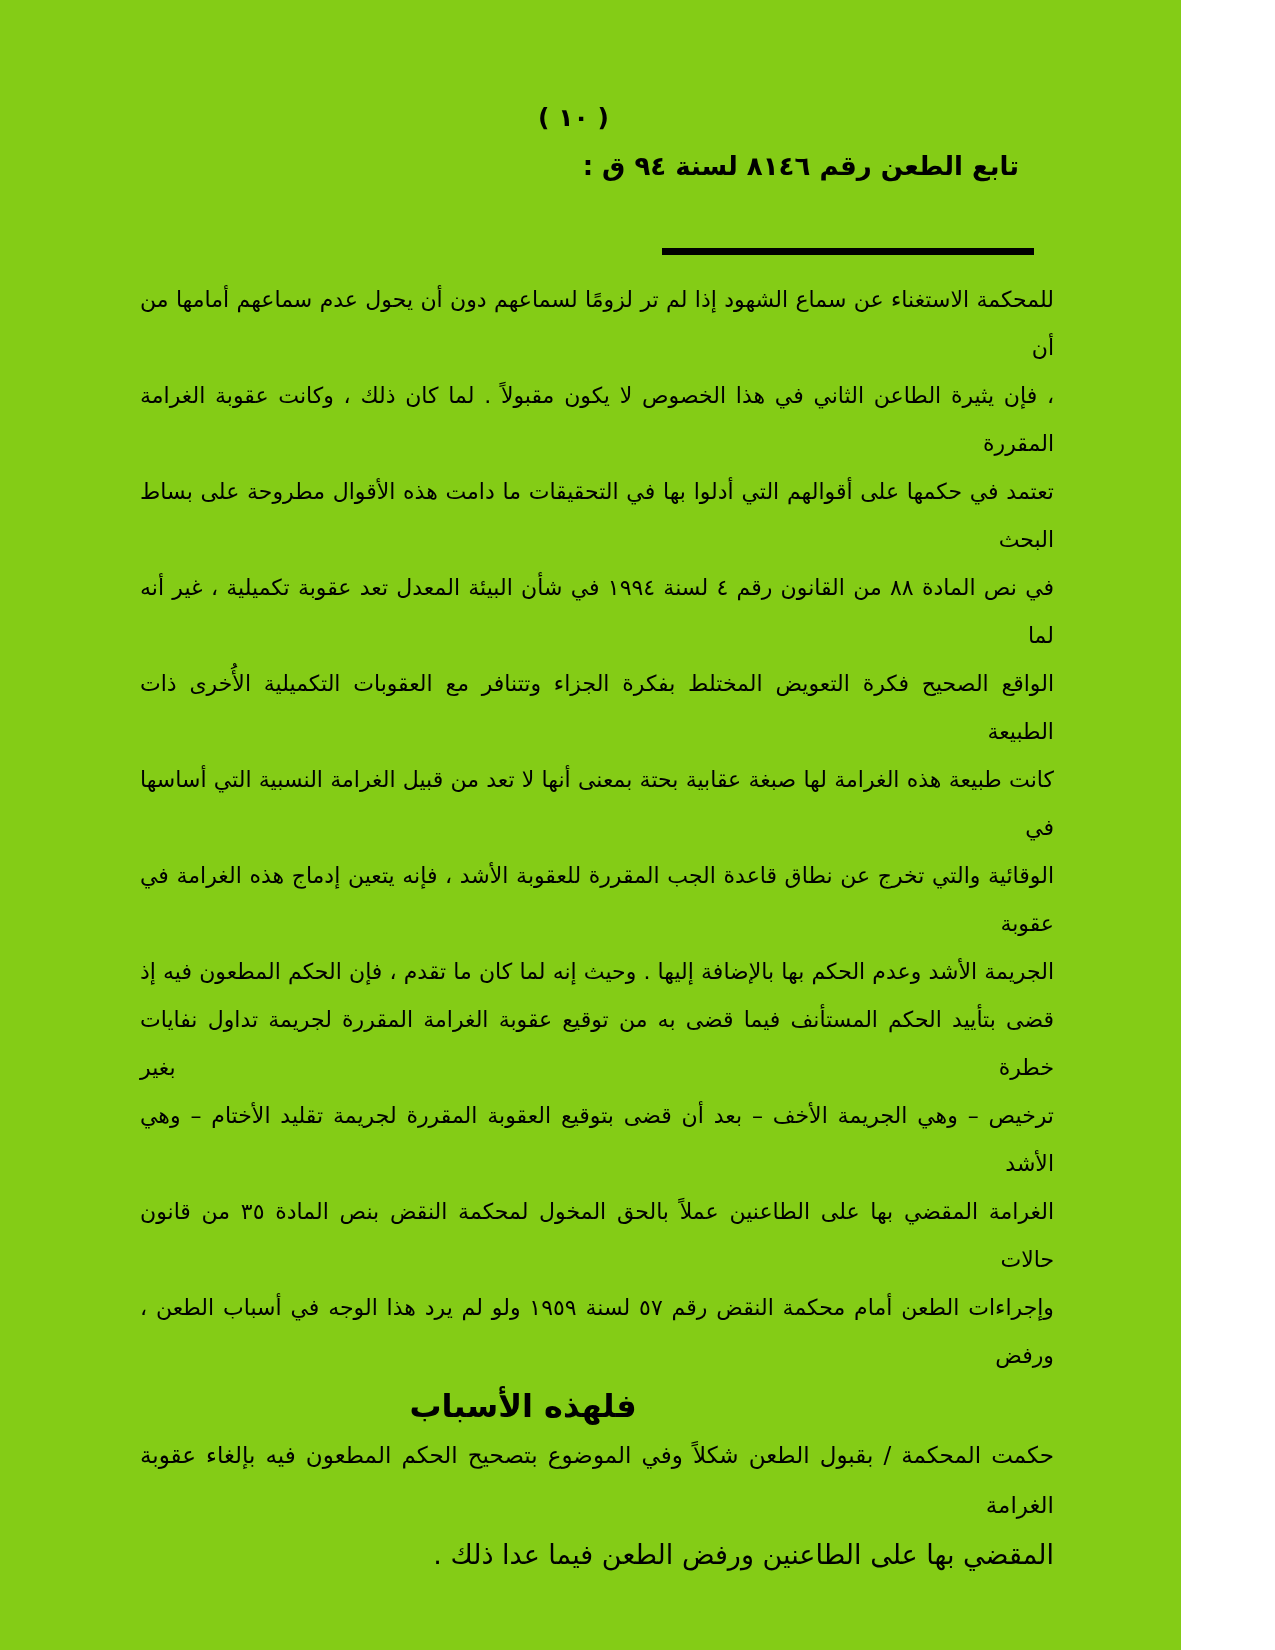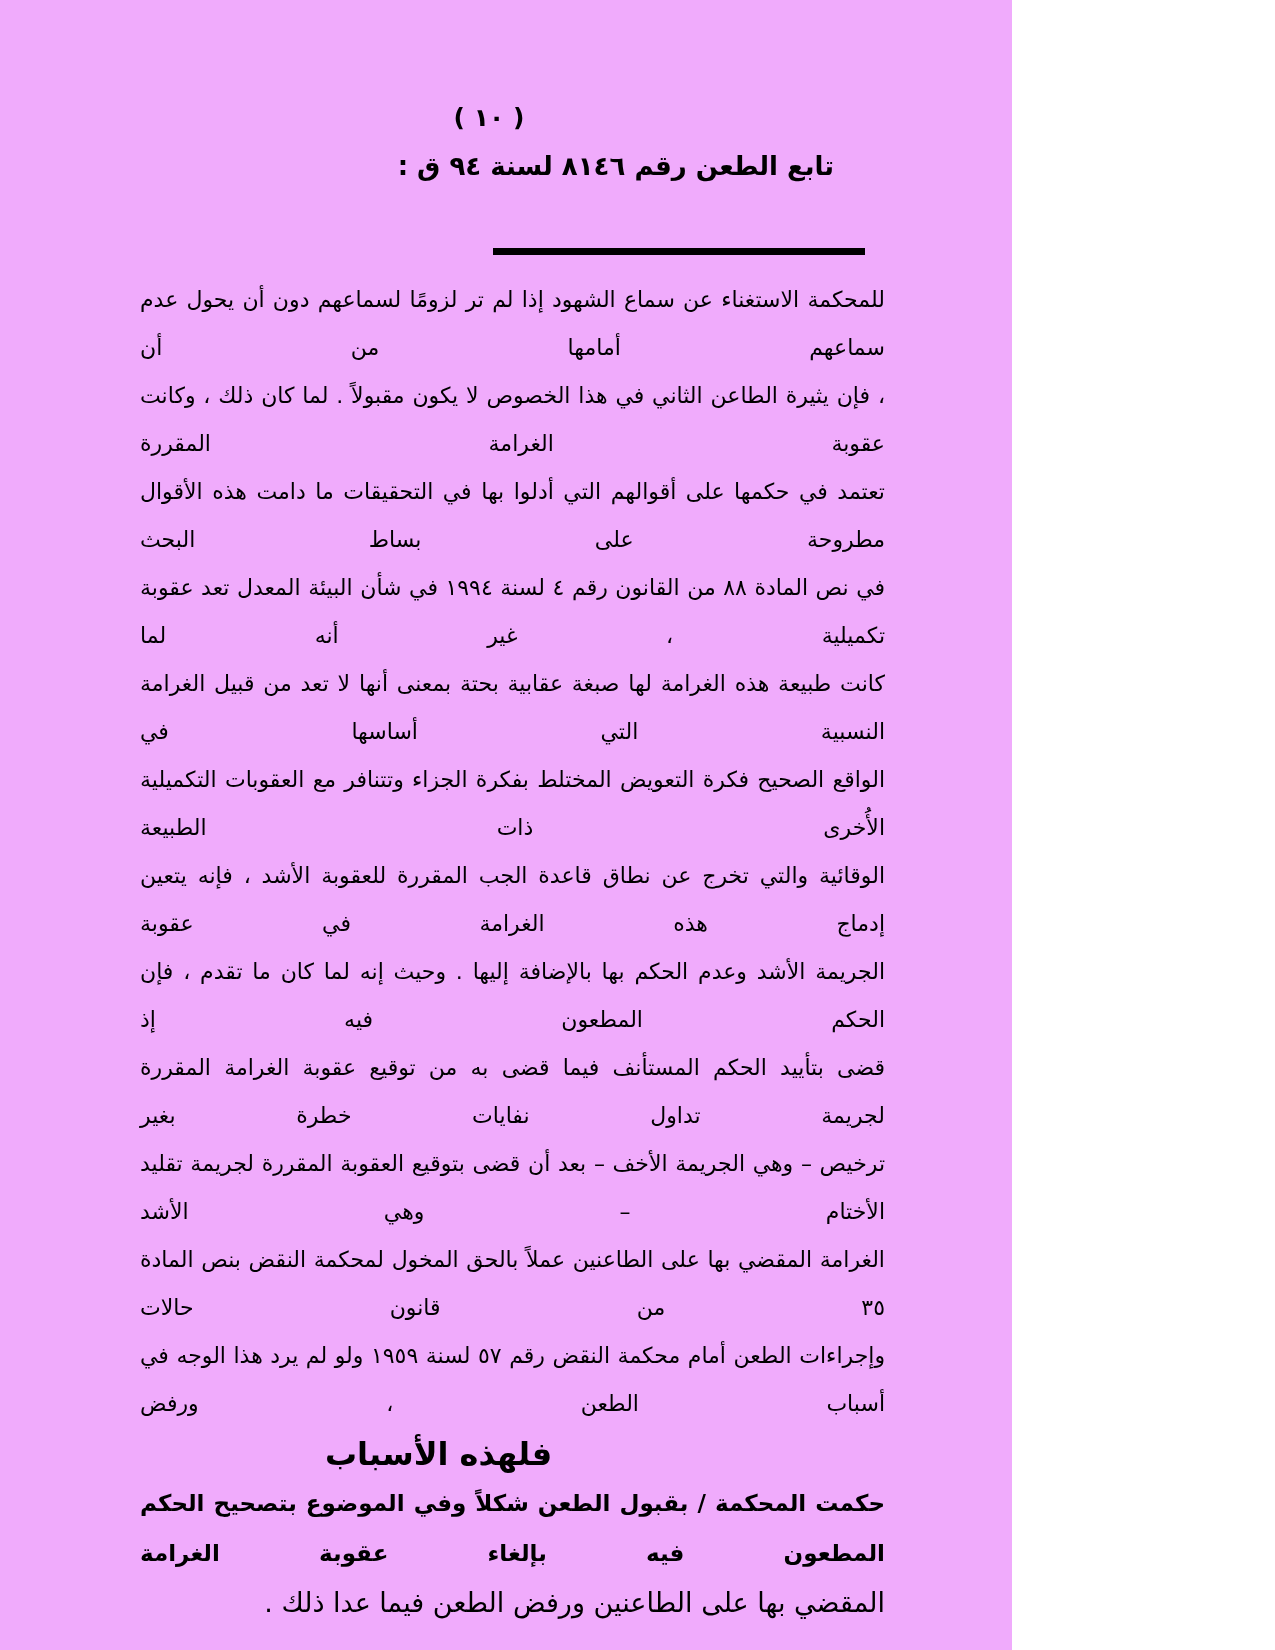--- a/index.html
+++ b/index.html
@@ -11,9 +11,9 @@
   }
   .page {
     position: relative;
-    width: 1012px;
+    width: 1181px;
     height: 1650px;
-    background: #f0abfc;
+    background: #84cc16;
     overflow: hidden;
   }
   .page-number {

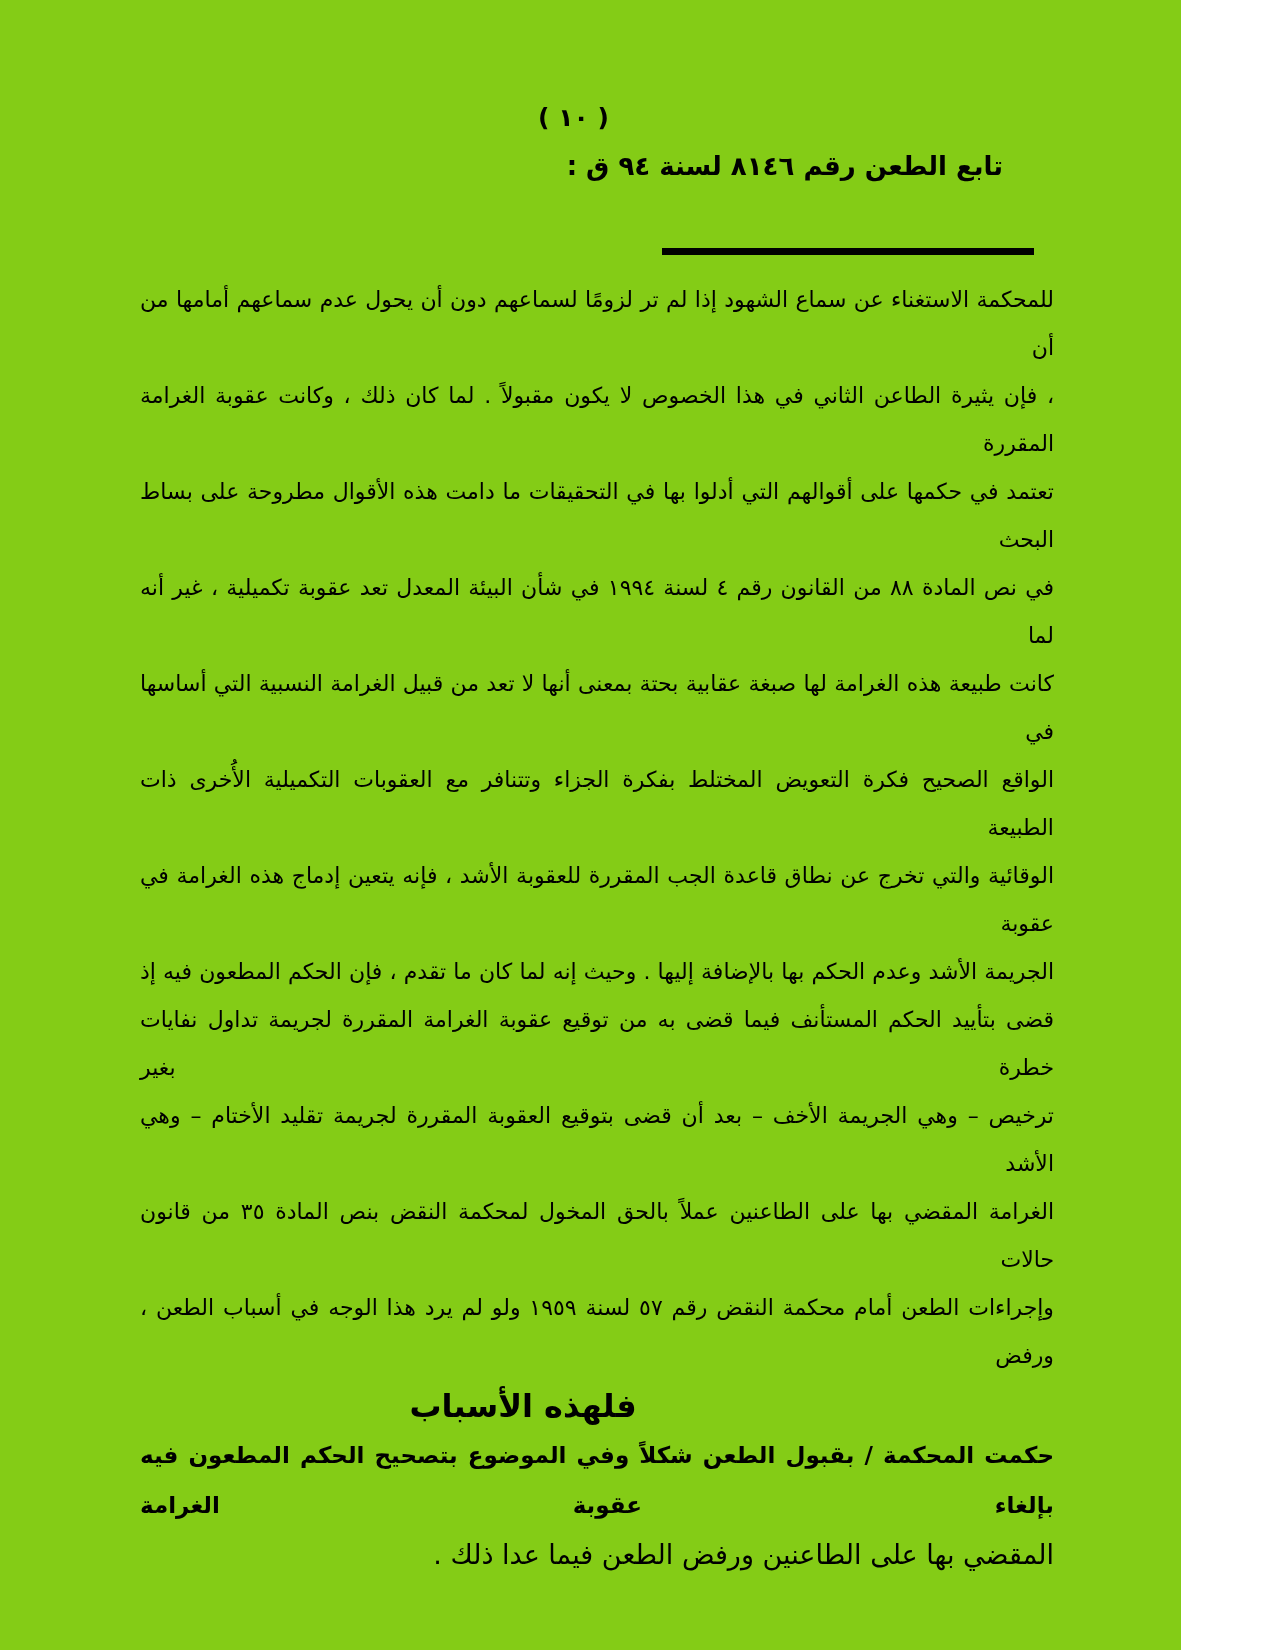--- a/index.html
+++ b/index.html
@@ -31,7 +31,7 @@
   .continuation-header {
     position: absolute;
     top: 144px;
-    right: 178px;
+    right: 162px;
     direction: rtl;
     text-align: right;
     font-weight: bold;

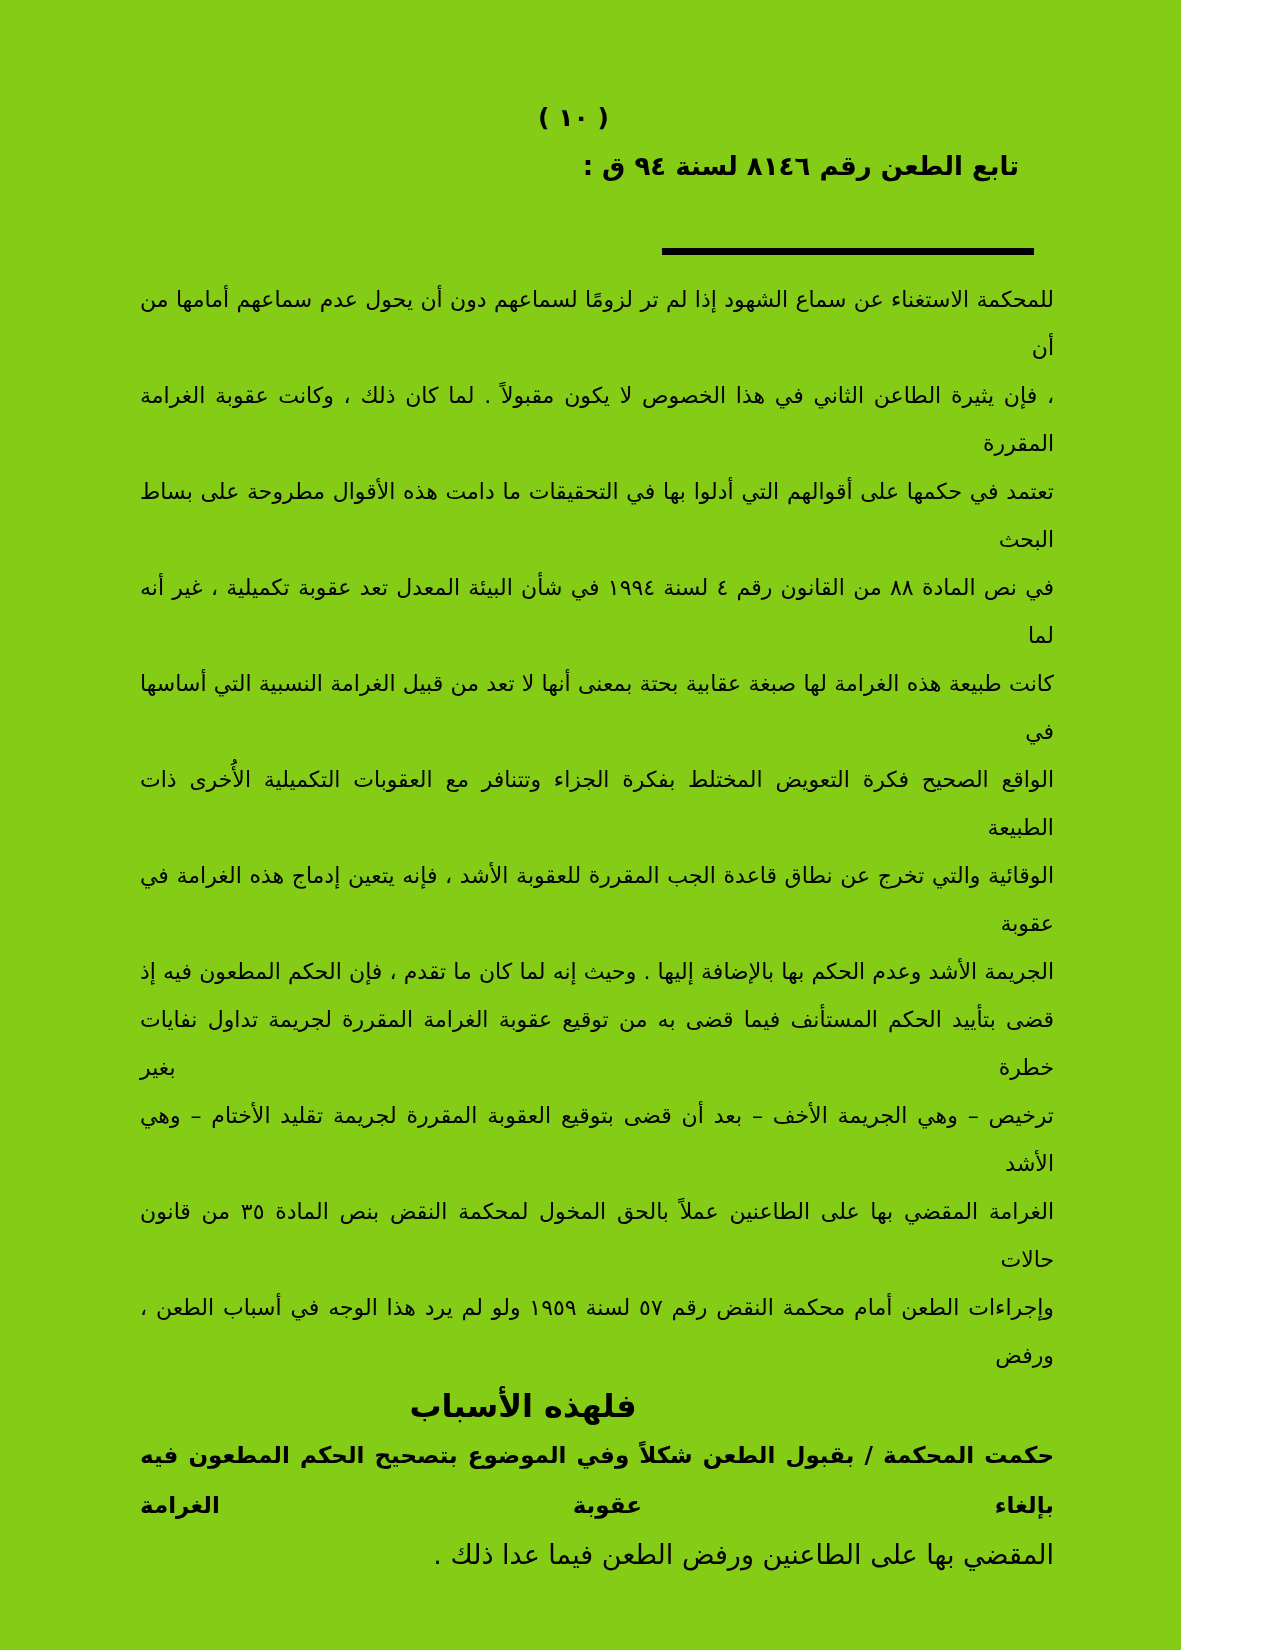--- a/index.html
+++ b/index.html
@@ -103,8 +103,8 @@
     <div class="jline">، فإن يثيرة الطاعن الثاني في هذا الخصوص لا يكون مقبولاً . لما كان ذلك ، وكانت عقوبة الغرامة المقررة</div>
     <div class="jline">تعتمد في حكمها على أقوالهم التي أدلوا بها في التحقيقات ما دامت هذه الأقوال مطروحة على بساط البحث</div>
     <div class="jline">في نص المادة ٨٨ من القانون رقم ٤ لسنة ١٩٩٤ في شأن البيئة المعدل تعد عقوبة تكميلية ، غير أنه لما</div>
+    <div class="jline">الواقع الصحيح فكرة التعويض المختلط بفكرة الجزاء وتتنافر مع العقوبات التكميلية الأُخرى ذات الطبيعة</div>
     <div class="jline">كانت طبيعة هذه الغرامة لها صبغة عقابية بحتة بمعنى أنها لا تعد من قبيل الغرامة النسبية التي أساسها في</div>
-    <div class="jline">الواقع الصحيح فكرة التعويض المختلط بفكرة الجزاء وتتنافر مع العقوبات التكميلية الأُخرى ذات الطبيعة</div>
     <div class="jline">الوقائية والتي تخرج عن نطاق قاعدة الجب المقررة للعقوبة الأشد ، فإنه يتعين إدماج هذه الغرامة في عقوبة</div>
     <div class="jline">الجريمة الأشد وعدم الحكم بها بالإضافة إليها . وحيث إنه لما كان ما تقدم ، فإن الحكم المطعون فيه إذ</div>
     <div class="jline">قضى بتأييد الحكم المستأنف فيما قضى به من توقيع عقوبة الغرامة المقررة لجريمة تداول نفايات خطرة بغير</div>

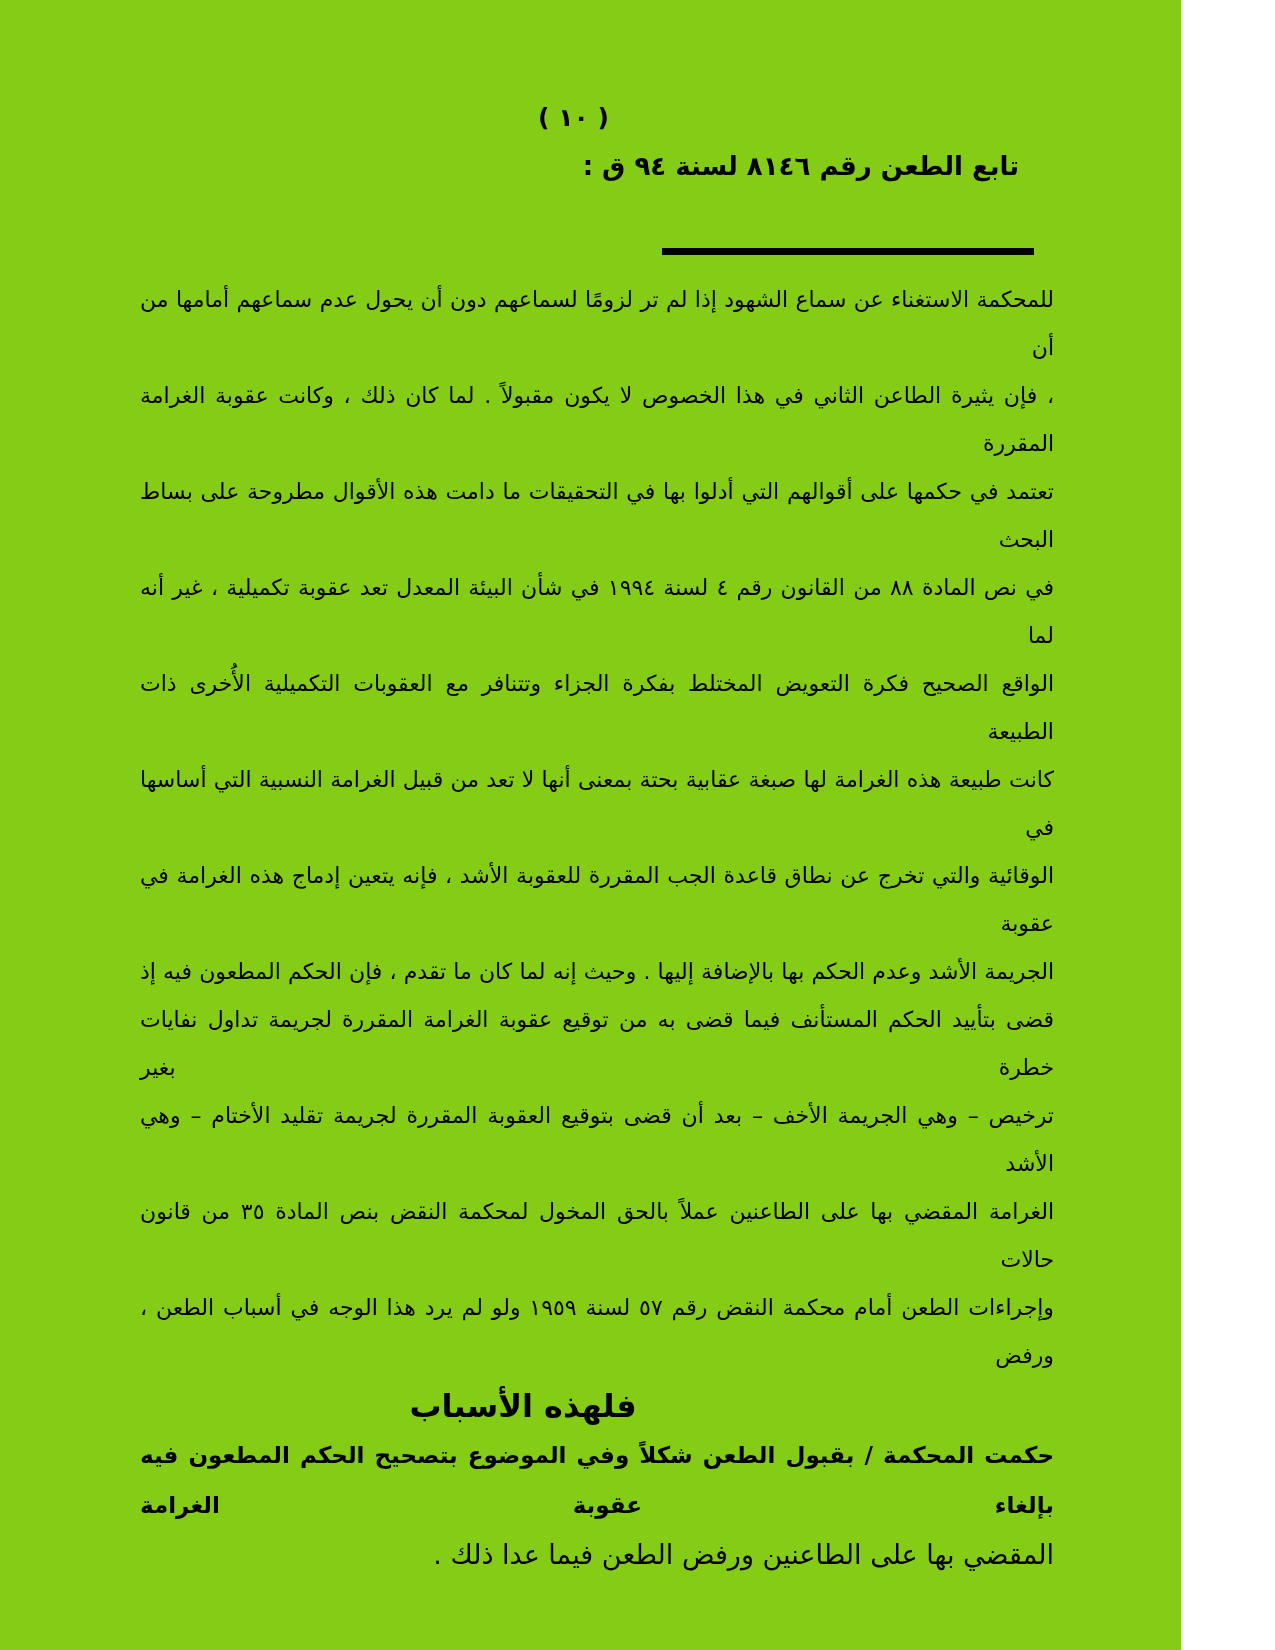--- a/index.html
+++ b/index.html
@@ -75,7 +75,7 @@
   }
   .verdict-jline {
     line-height: 50px;
-    font-weight: bold;
+    font-weight: normal;
     font-size: 23px;
     text-align: justify;
     text-align-last: justify;

